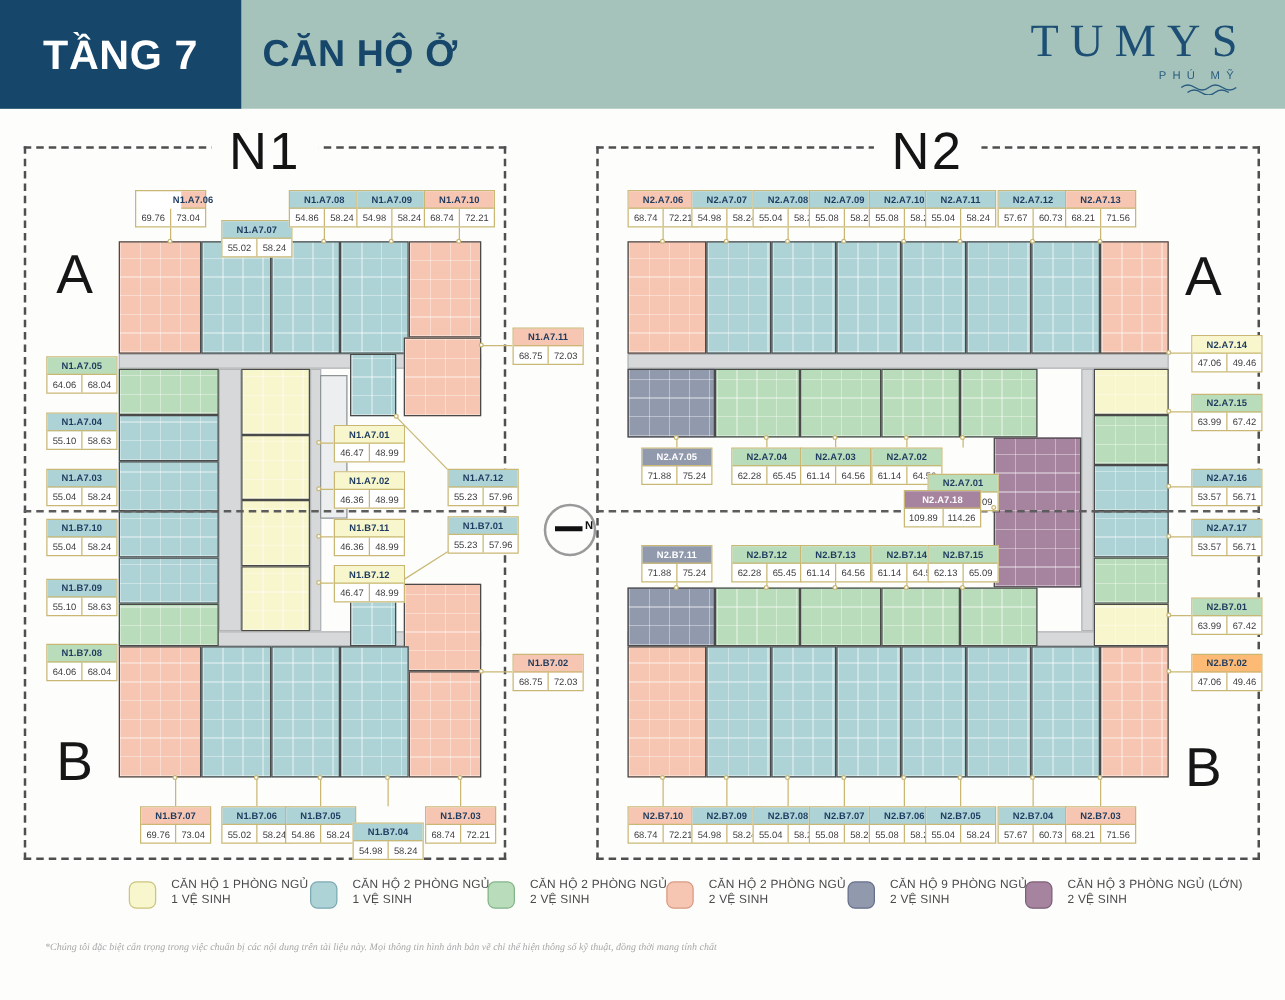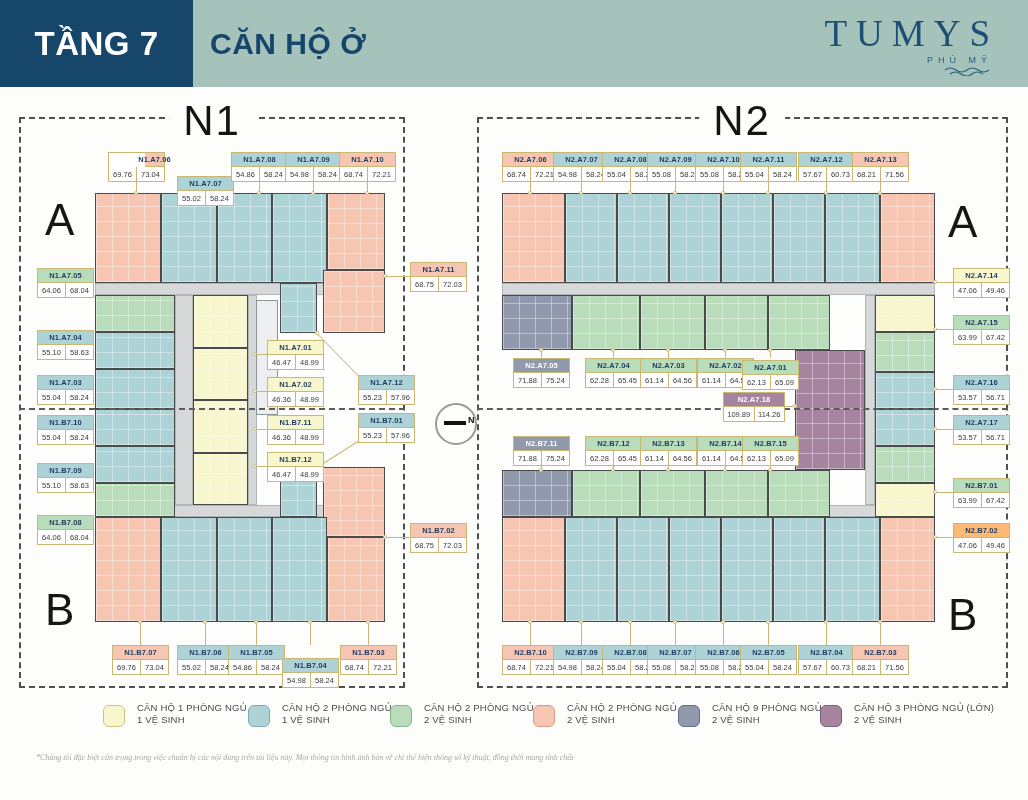--- a/index.html
+++ b/index.html
@@ -216,7 +216,7 @@
           <span>72.03</span>
         </div>
       </div>
-      <div class="ulabel" style="left: 37px; top: 268px;">
+      <div class="ulabel" style="left: 37px; top: 285px;">
         <div class="uhead" style="background: rgb(185, 220, 186); color: rgb(29, 58, 95);">N1.A7.05</div>
         <div class="uvals">
           <span>64.06</span>

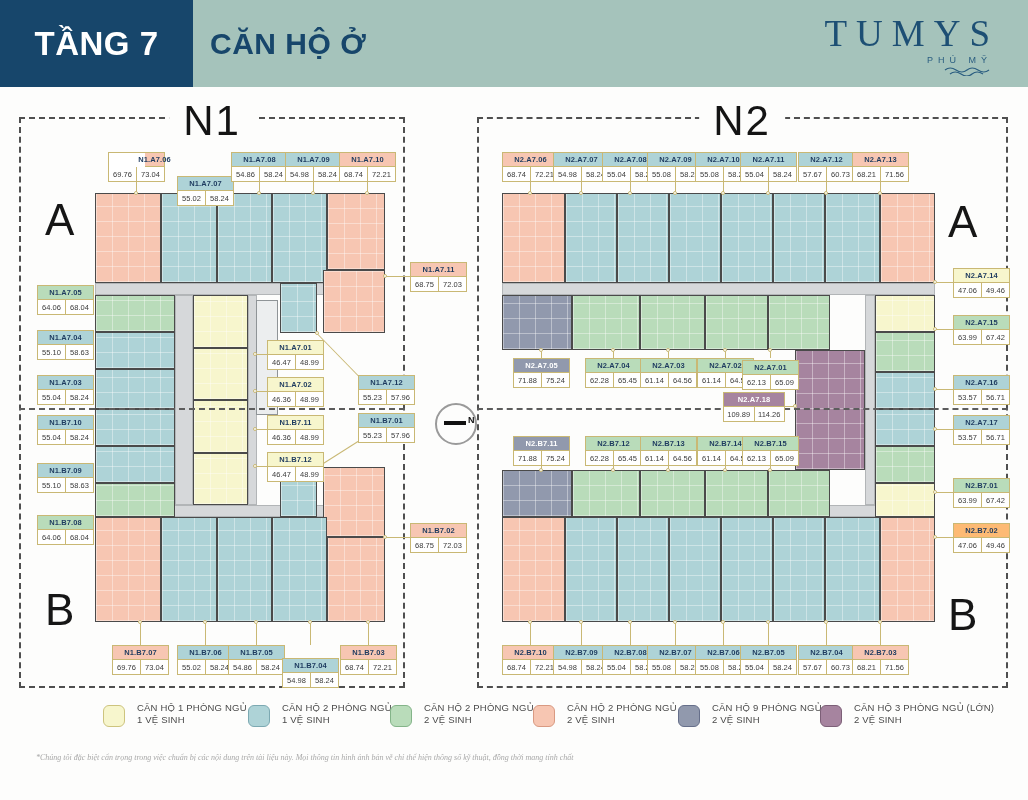--- a/index.html
+++ b/index.html
@@ -530,7 +530,7 @@
       </div>
       <div class="leader" style="left: 770px; top: 350px; width: 1px; height: 8px;"></div>
       <div class="ldot" style="left: 768px; top: 348px;"></div>
-      <div class="ulabel" style="left: 742px; top: 360px;">
+      <div class="ulabel" style="left: 742px; top: 379px;">
         <div class="uhead" style="background: rgb(185, 220, 186); color: rgb(29, 58, 95);">N2.A7.01</div>
         <div class="uvals">
           <span>62.13</span>

